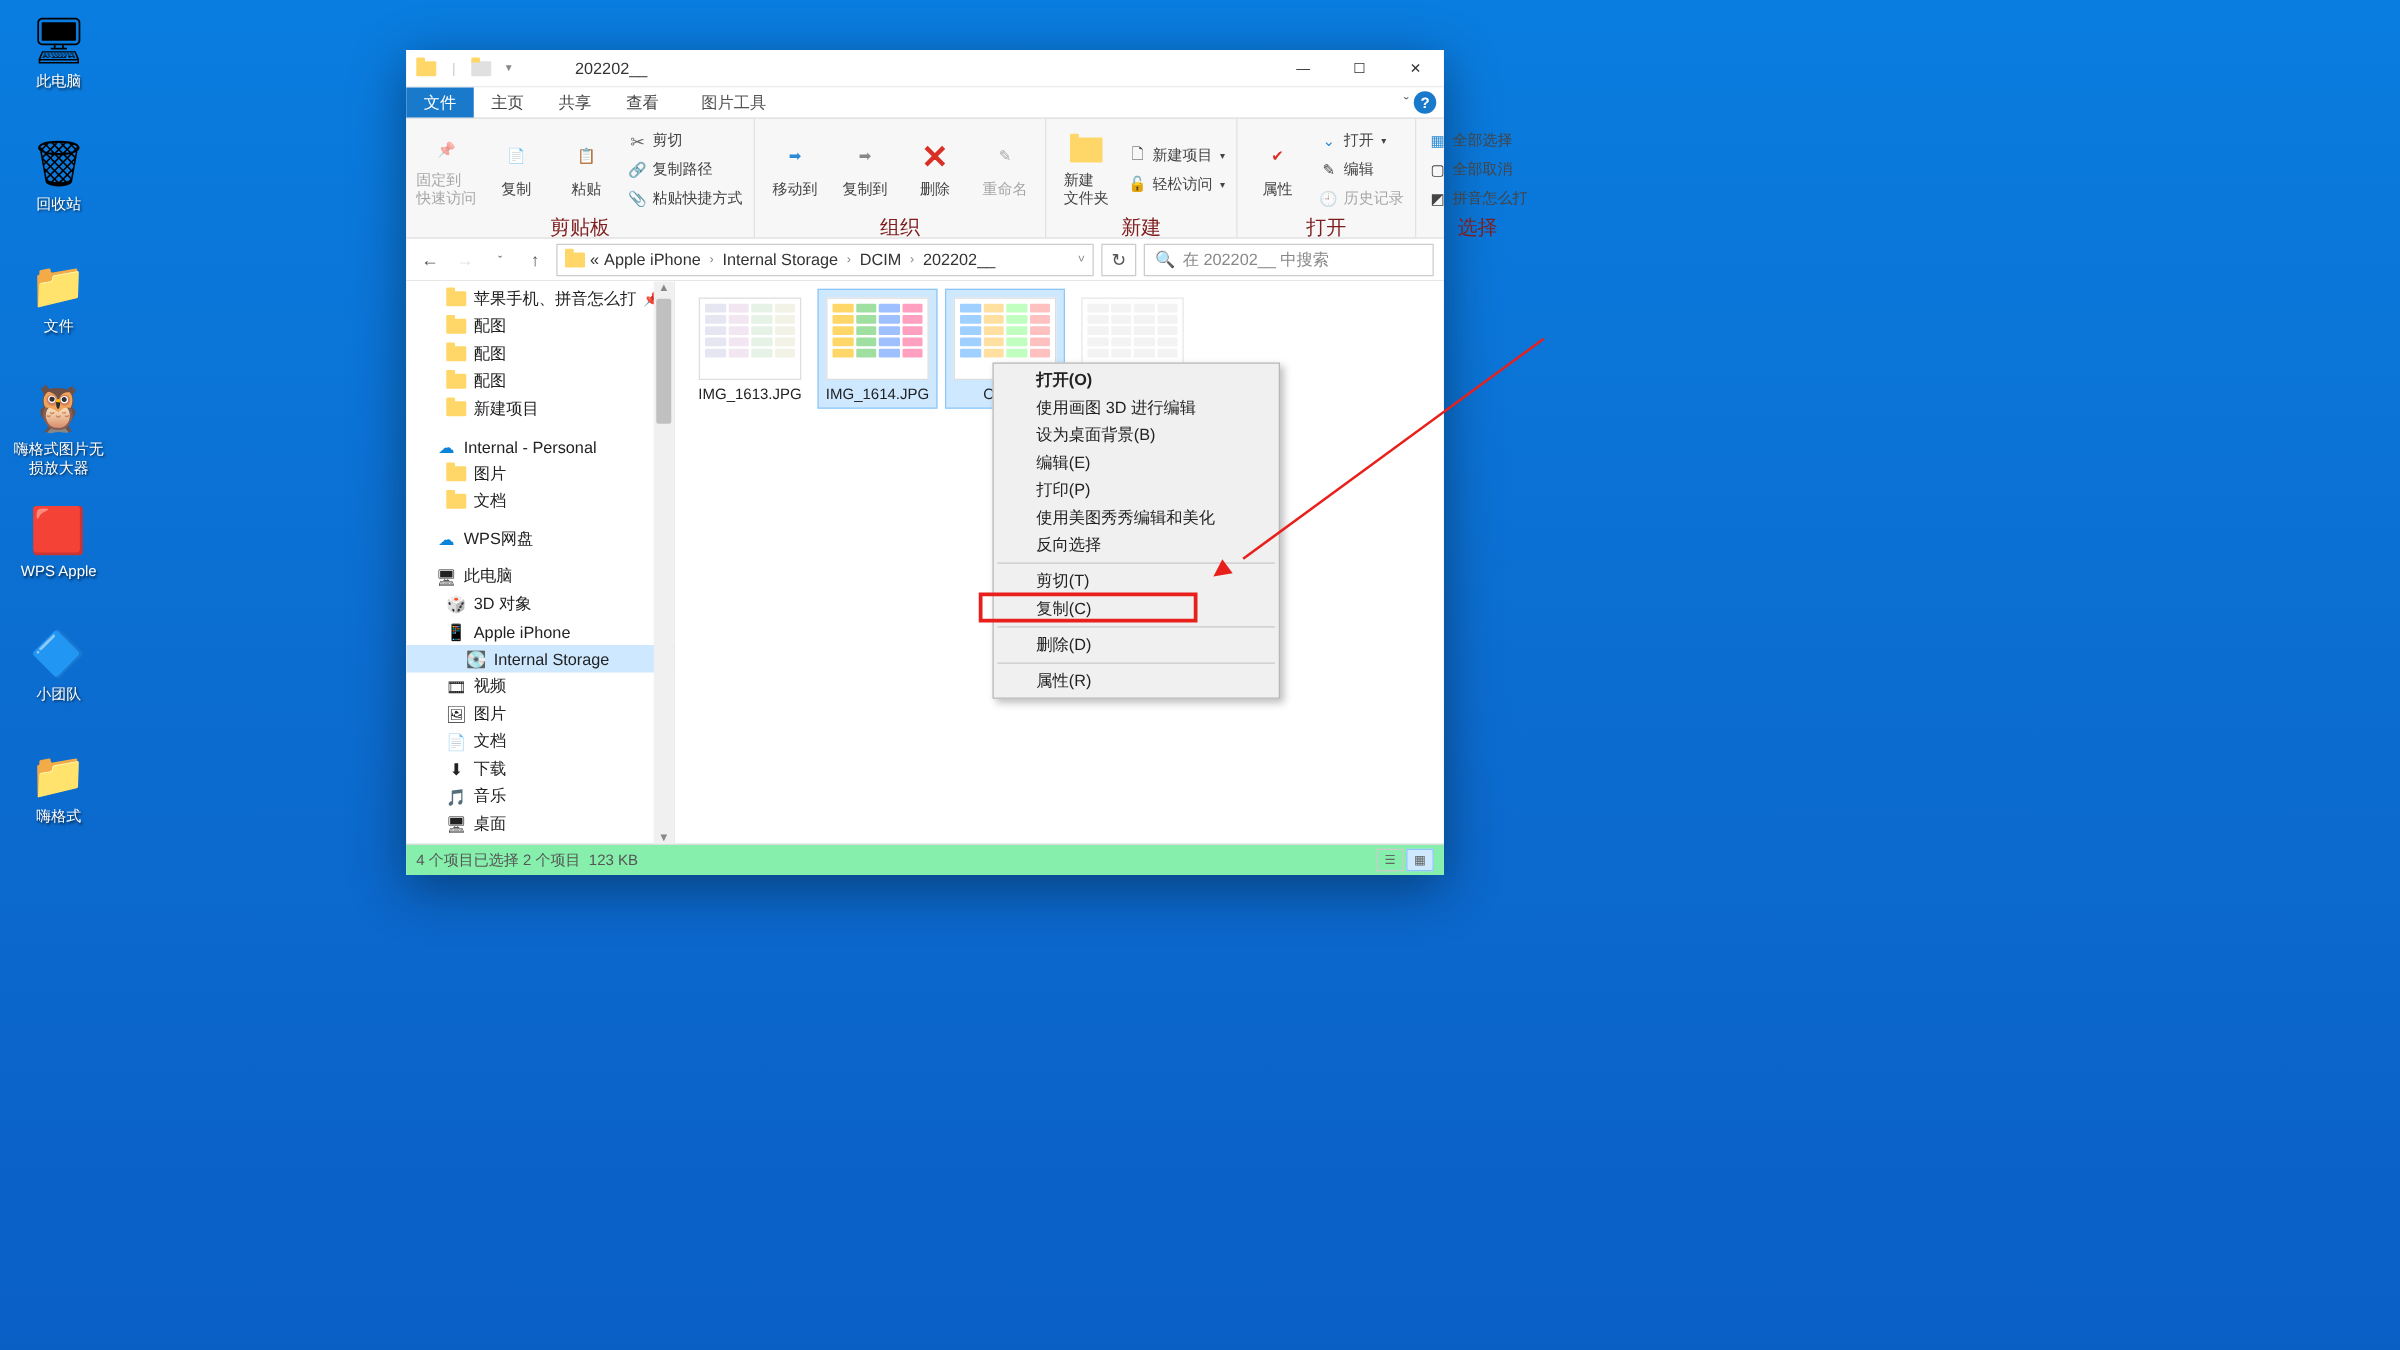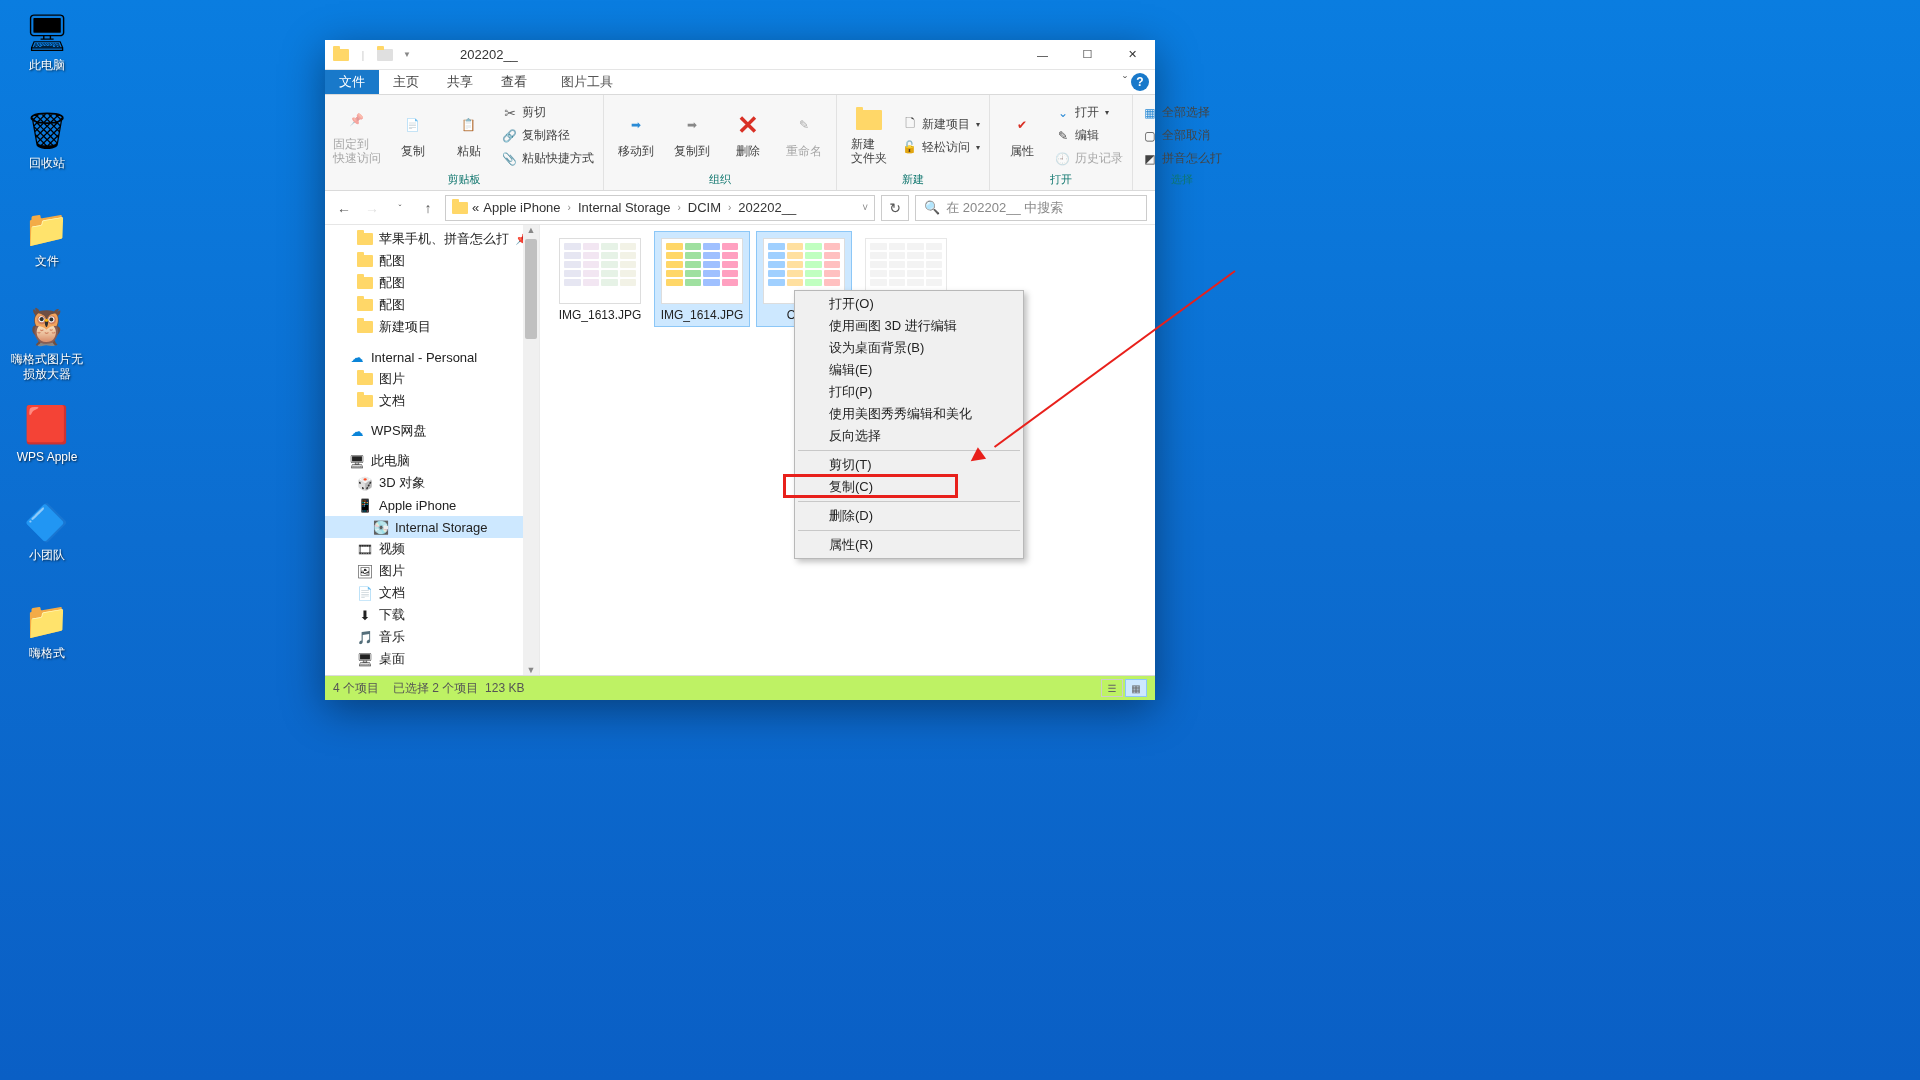--- a/index.html
+++ b/index.html
@@ -36,7 +36,7 @@
 .ribbon { height: 96px; border-bottom: 1px solid #dadada; background: #f7f7f7; display: flex; }
 .rib-group { border-right: 1px solid #e2e2e2; display: flex; flex-direction: column; }
 .rib-group-body { flex: 1; display: flex; align-items: center; padding: 4px 6px 0; gap: 4px; }
-.rib-group-label { height: 18px; text-align: center; font-size: 11px; color: #0f766e; }
+.rib-group-label { height: 18px; text-align: center; font-size: 16px; color: #7f1d1d; }
 .rib-big { display: flex; flex-direction: column; align-items: center; justify-content: center; width: 52px; font-size: 12px; color: #444; gap: 4px; }
 .rib-big .big-ico { width: 30px; height: 28px; display: flex; align-items: center; justify-content: center; }
 .rib-mini-col { display: flex; flex-direction: column; gap: 1px; }

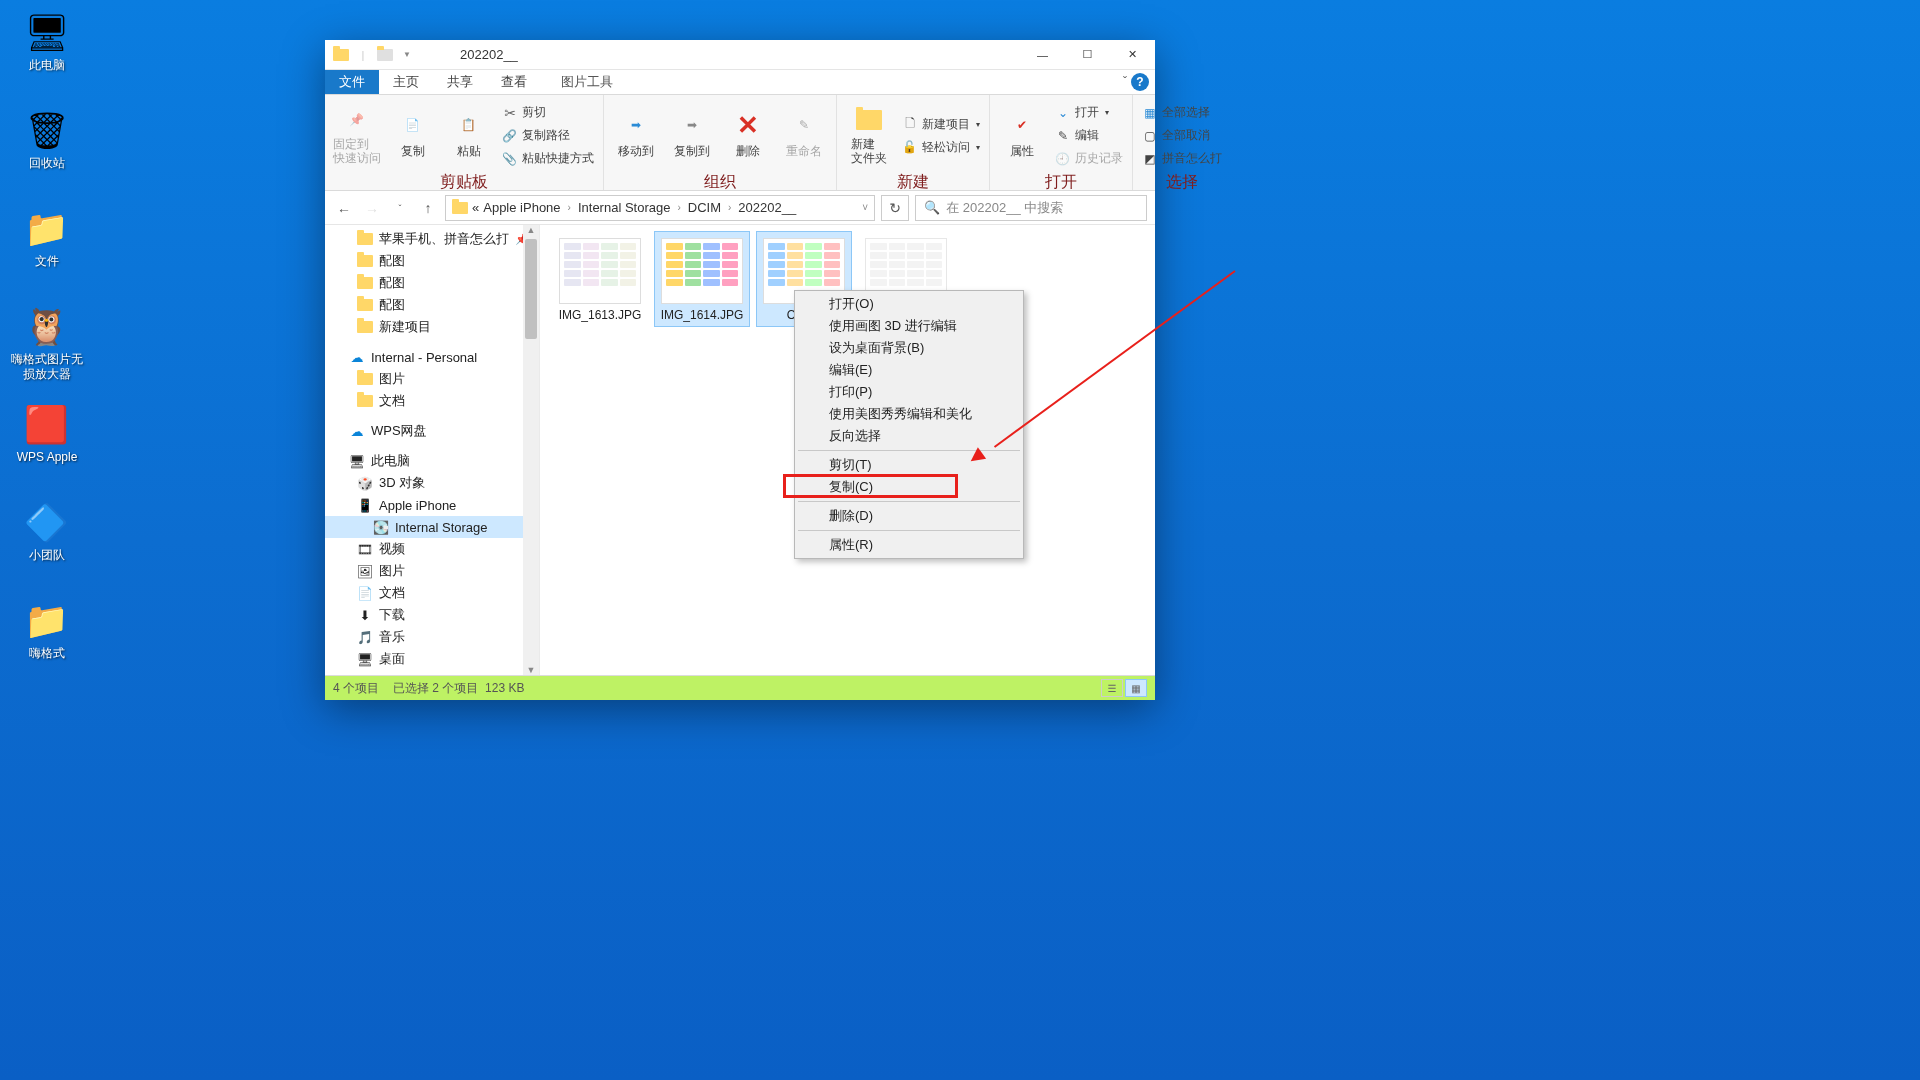--- a/index.html
+++ b/index.html
@@ -76,7 +76,7 @@
 
 .ctxmenu { position: absolute; left: 794px; top: 290px; width: 230px; background: #f0f0f0; border: 1px solid #b8b8b8; box-shadow: 3px 3px 6px rgba(0,0,0,.25); padding: 2px; font-size: 13px; z-index: 50; }
 .ctx-item { height: 22px; display: flex; align-items: center; padding-left: 32px; color: #222; cursor: pointer; }
-.ctx-item.bold { font-weight: normal; }
+.ctx-item.bold { font-weight: bold; }
 .ctx-sep { height: 1px; background: #c8c8c8; margin: 3px 1px; }
 .ctx-highlight { position: absolute; border: 3px solid #e8201b; pointer-events: none; }
 

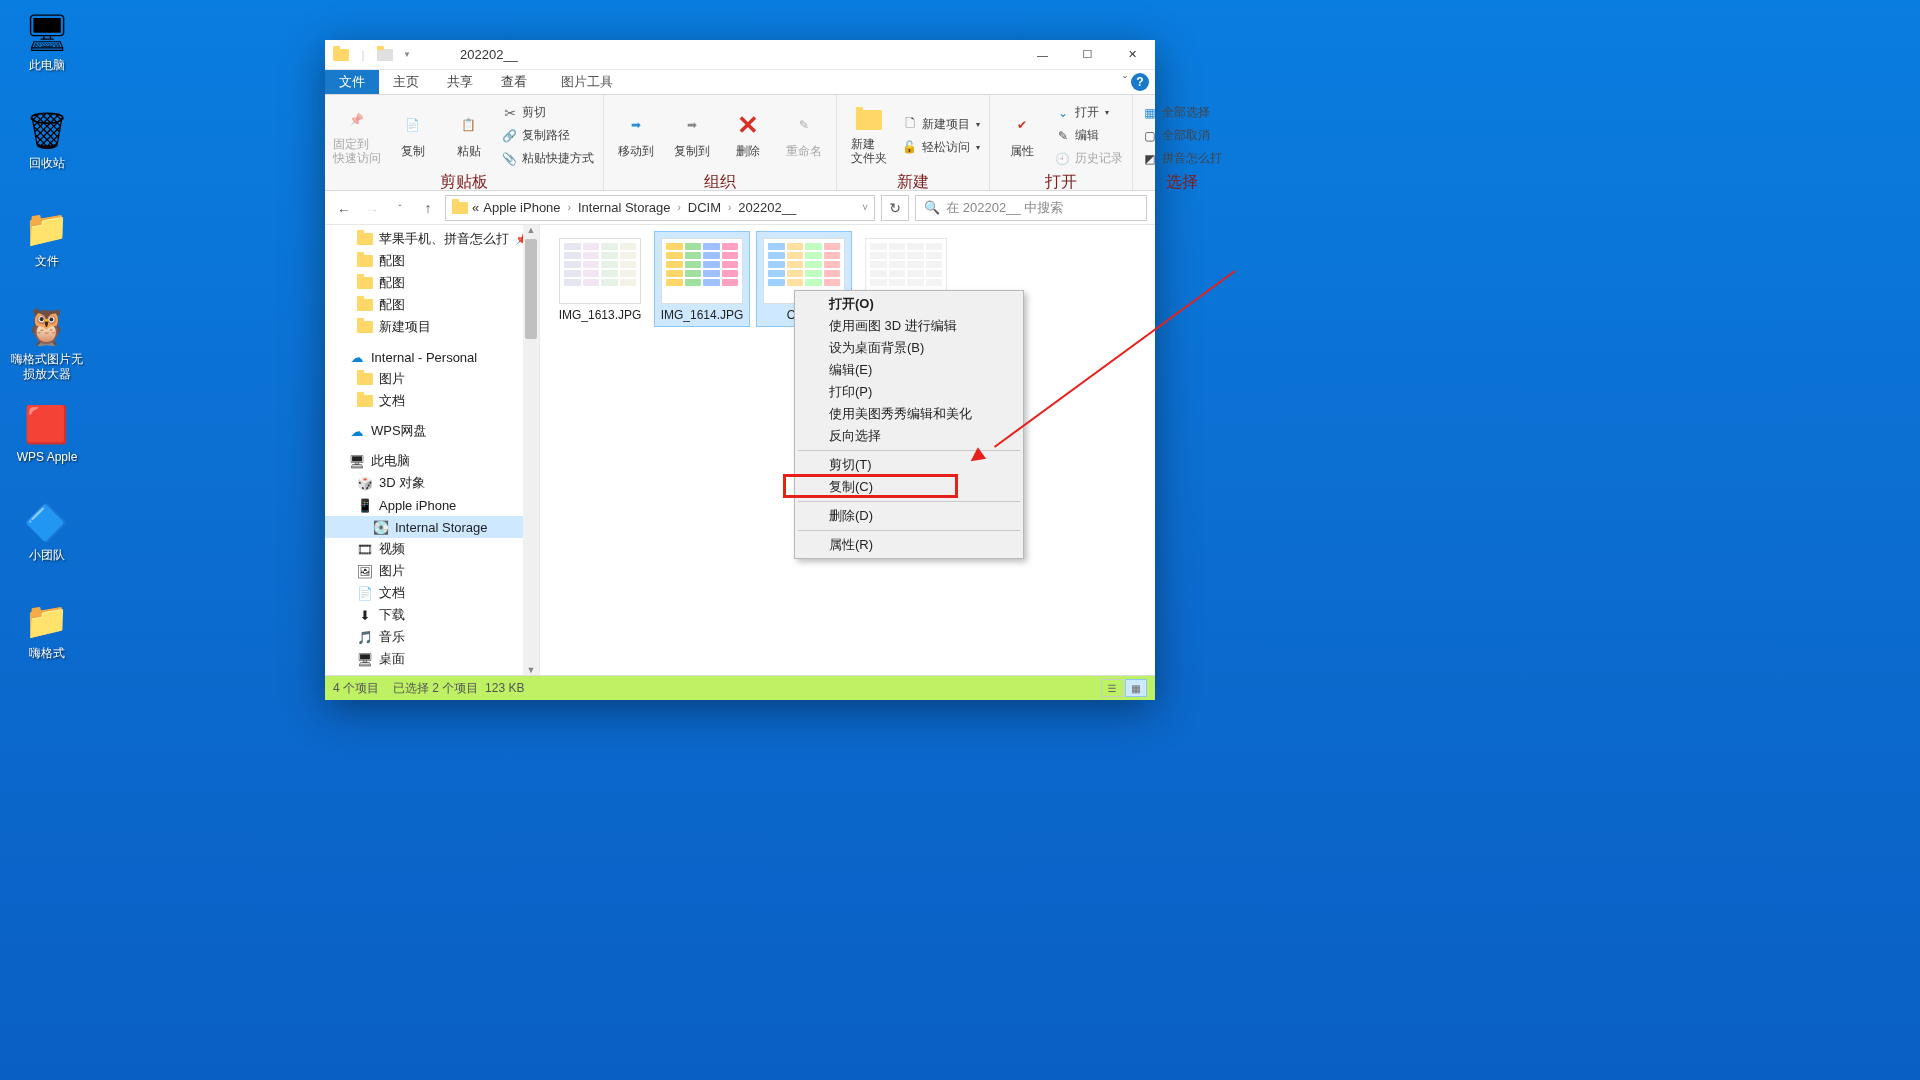--- a/index.html
+++ b/index.html
@@ -81,7 +81,7 @@
 .ctx-highlight { position: absolute; border: 3px solid #e8201b; pointer-events: none; }
 
 
-.statusbar { height: 25px; border-top: 1px solid #dcdcdc; background: #bef264; display: flex; align-items: center; padding: 0 8px; font-size: 12px; color: #555; gap: 14px; }
+.statusbar { height: 25px; border-top: 1px solid #dcdcdc; background: #86efac; display: flex; align-items: center; padding: 0 8px; font-size: 12px; color: #555; }
 .statusbar .viewbtns { margin-left: auto; display: flex; gap: 2px; }
 .viewbtn { width: 22px; height: 18px; border: 1px solid #ccc; display: flex; align-items: center; justify-content: center; font-size: 10px; color: #666; }
 .viewbtn.active { background: #cde8ff; border-color: #8cc7f7; }

